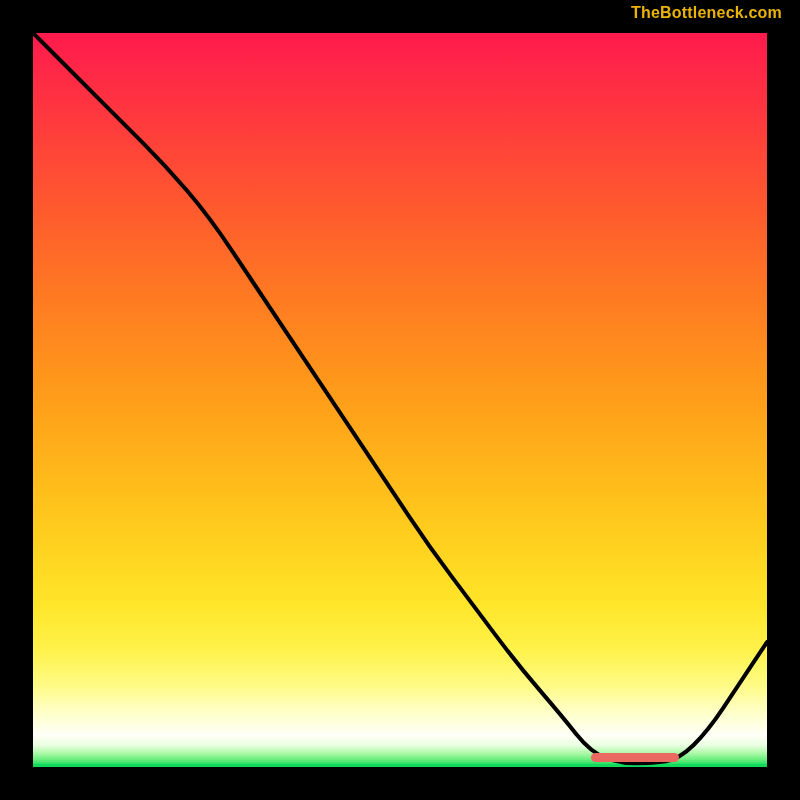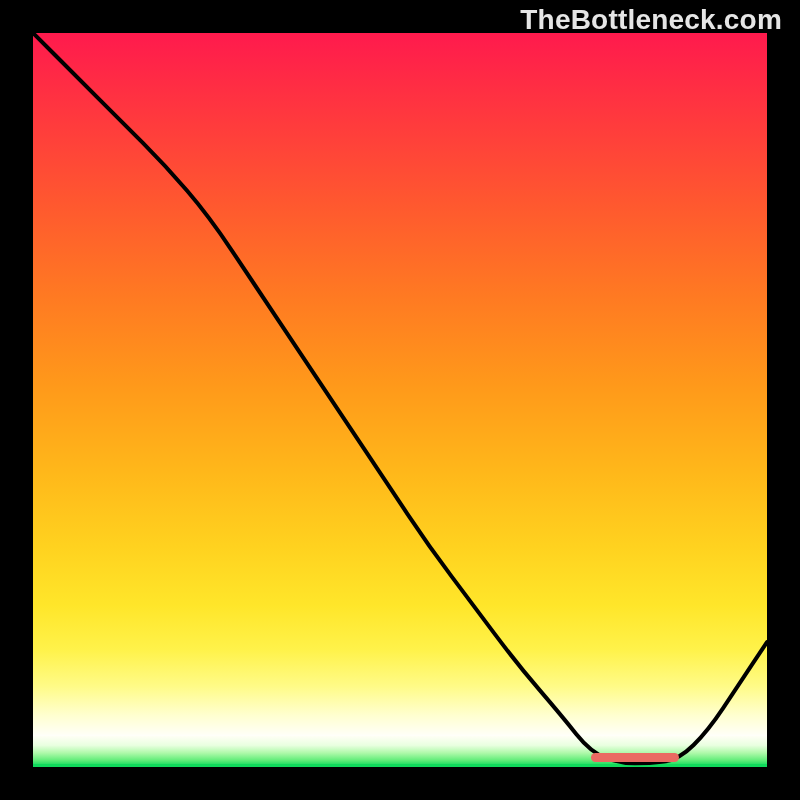--- a/index.html
+++ b/index.html
@@ -21,8 +21,8 @@
     position: absolute;
     top: 4px;
     right: 18px;
-    color: #e5e5e5;
-    font-size: 28px;
+    color: #eab308;
+    font-size: 16px;
     font-weight: 600;
     letter-spacing: 0.2px;
     user-select: none;

